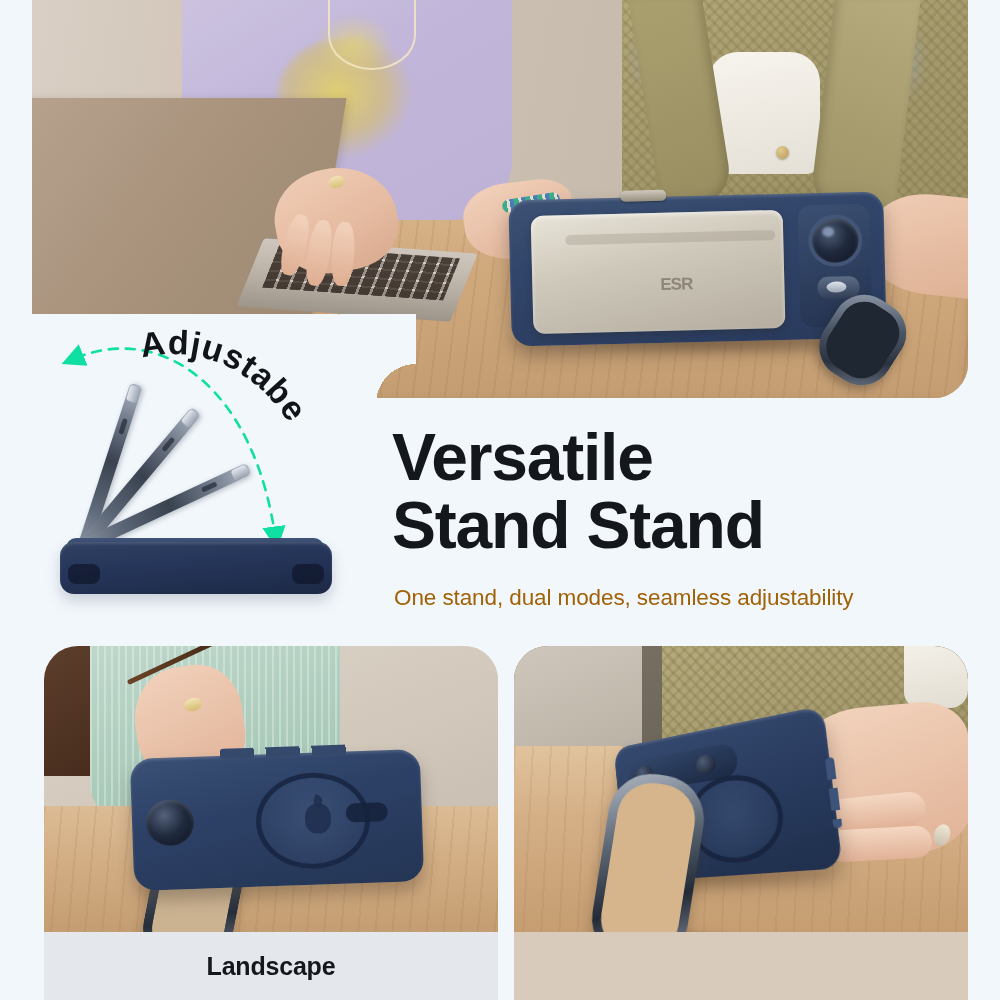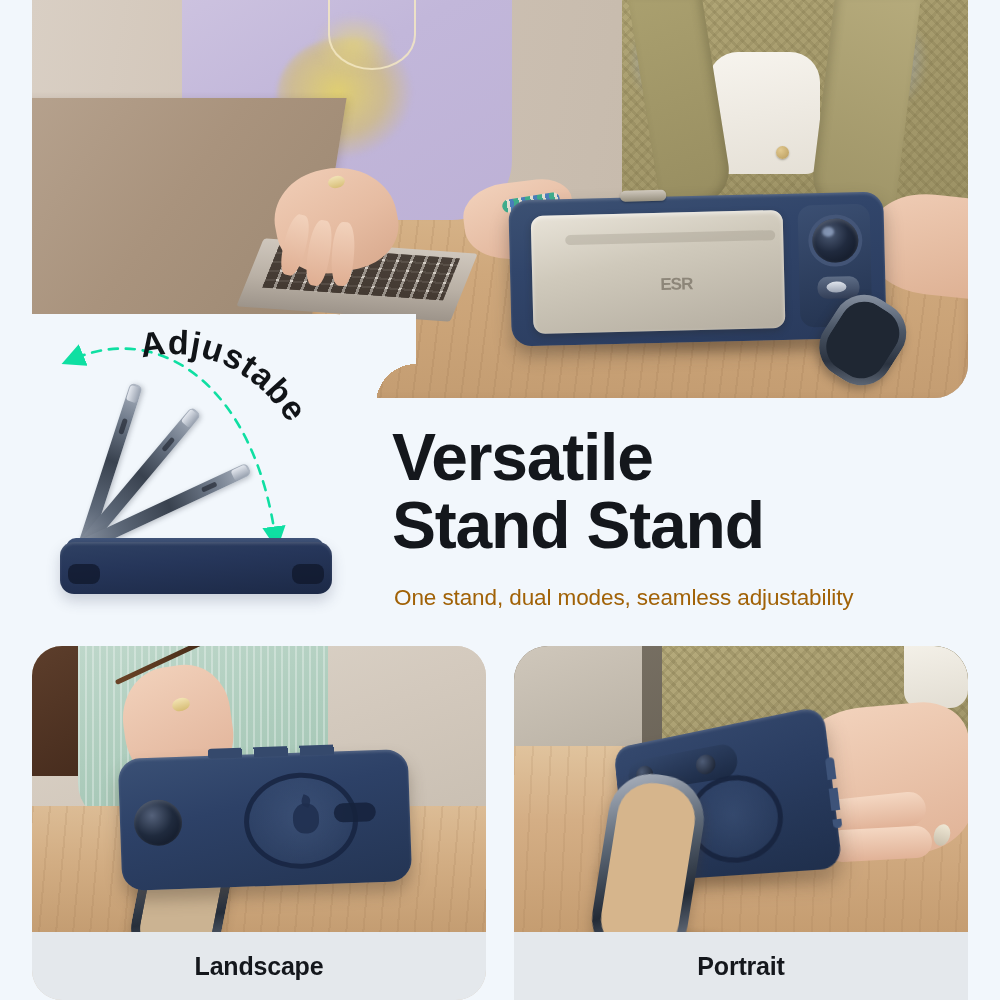--- a/index.html
+++ b/index.html
@@ -345,7 +345,7 @@
     overflow: hidden;
     background: #d8cbbb;
   }
-  .bp-left { left: 32px; border-radius: 30px; }
+  .bp-left { left: 44px; }
   .bp-right { left: 514px; }
   .bp-photo { position: absolute; left: 0; top: 0; width: 100%; height: 286px; overflow: hidden; }
   .bp-caption {

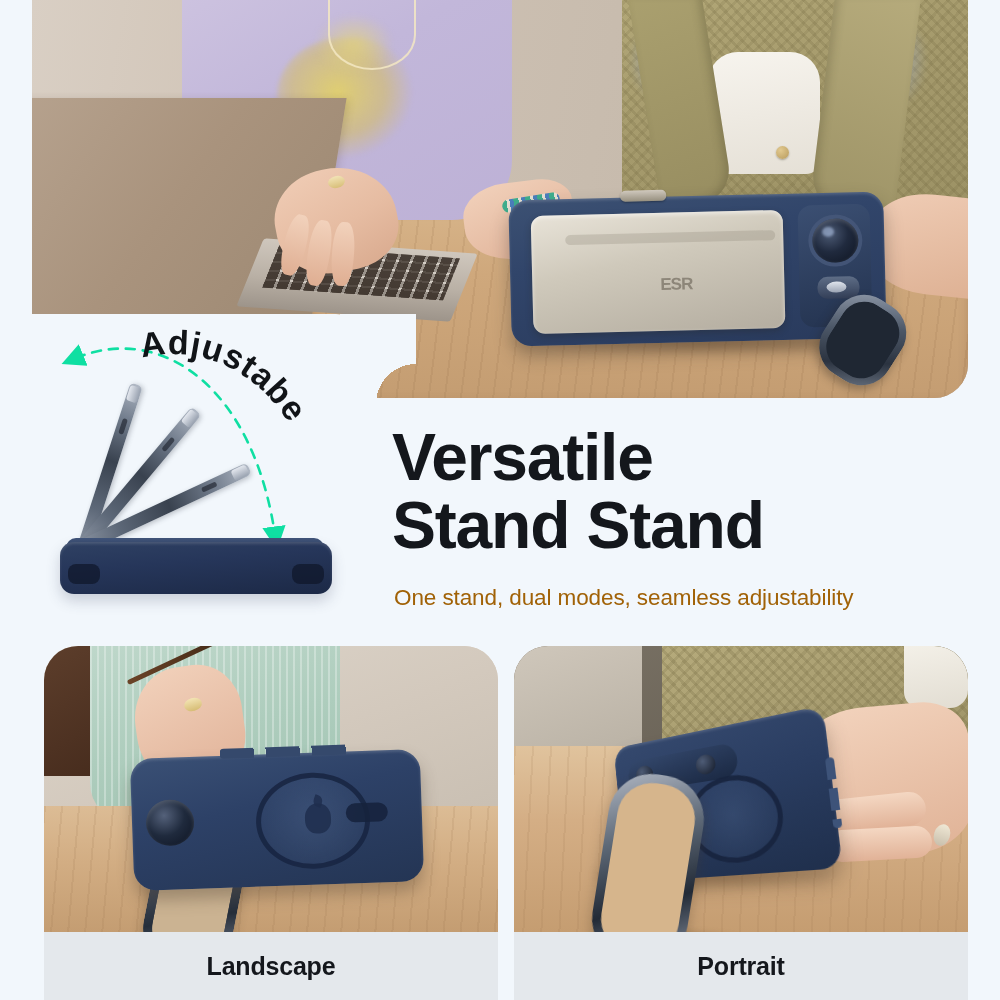--- a/index.html
+++ b/index.html
@@ -691,7 +691,6 @@
       </div>
       <div class="pt-loop"></div>
     </div>
-    <div class="bp-caption">Portrait</div>
   </div>
 
 </div>

